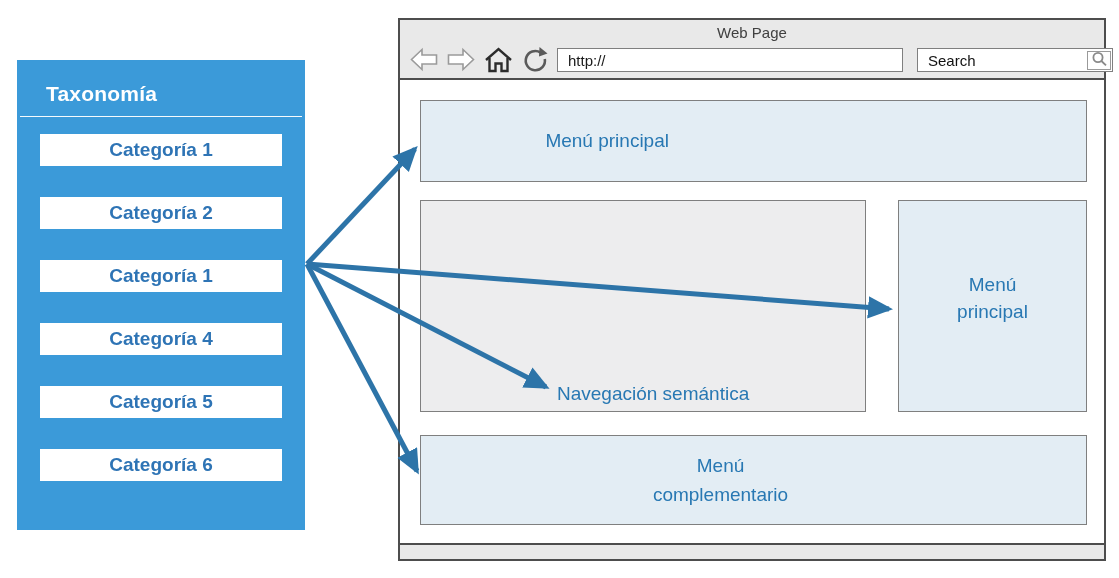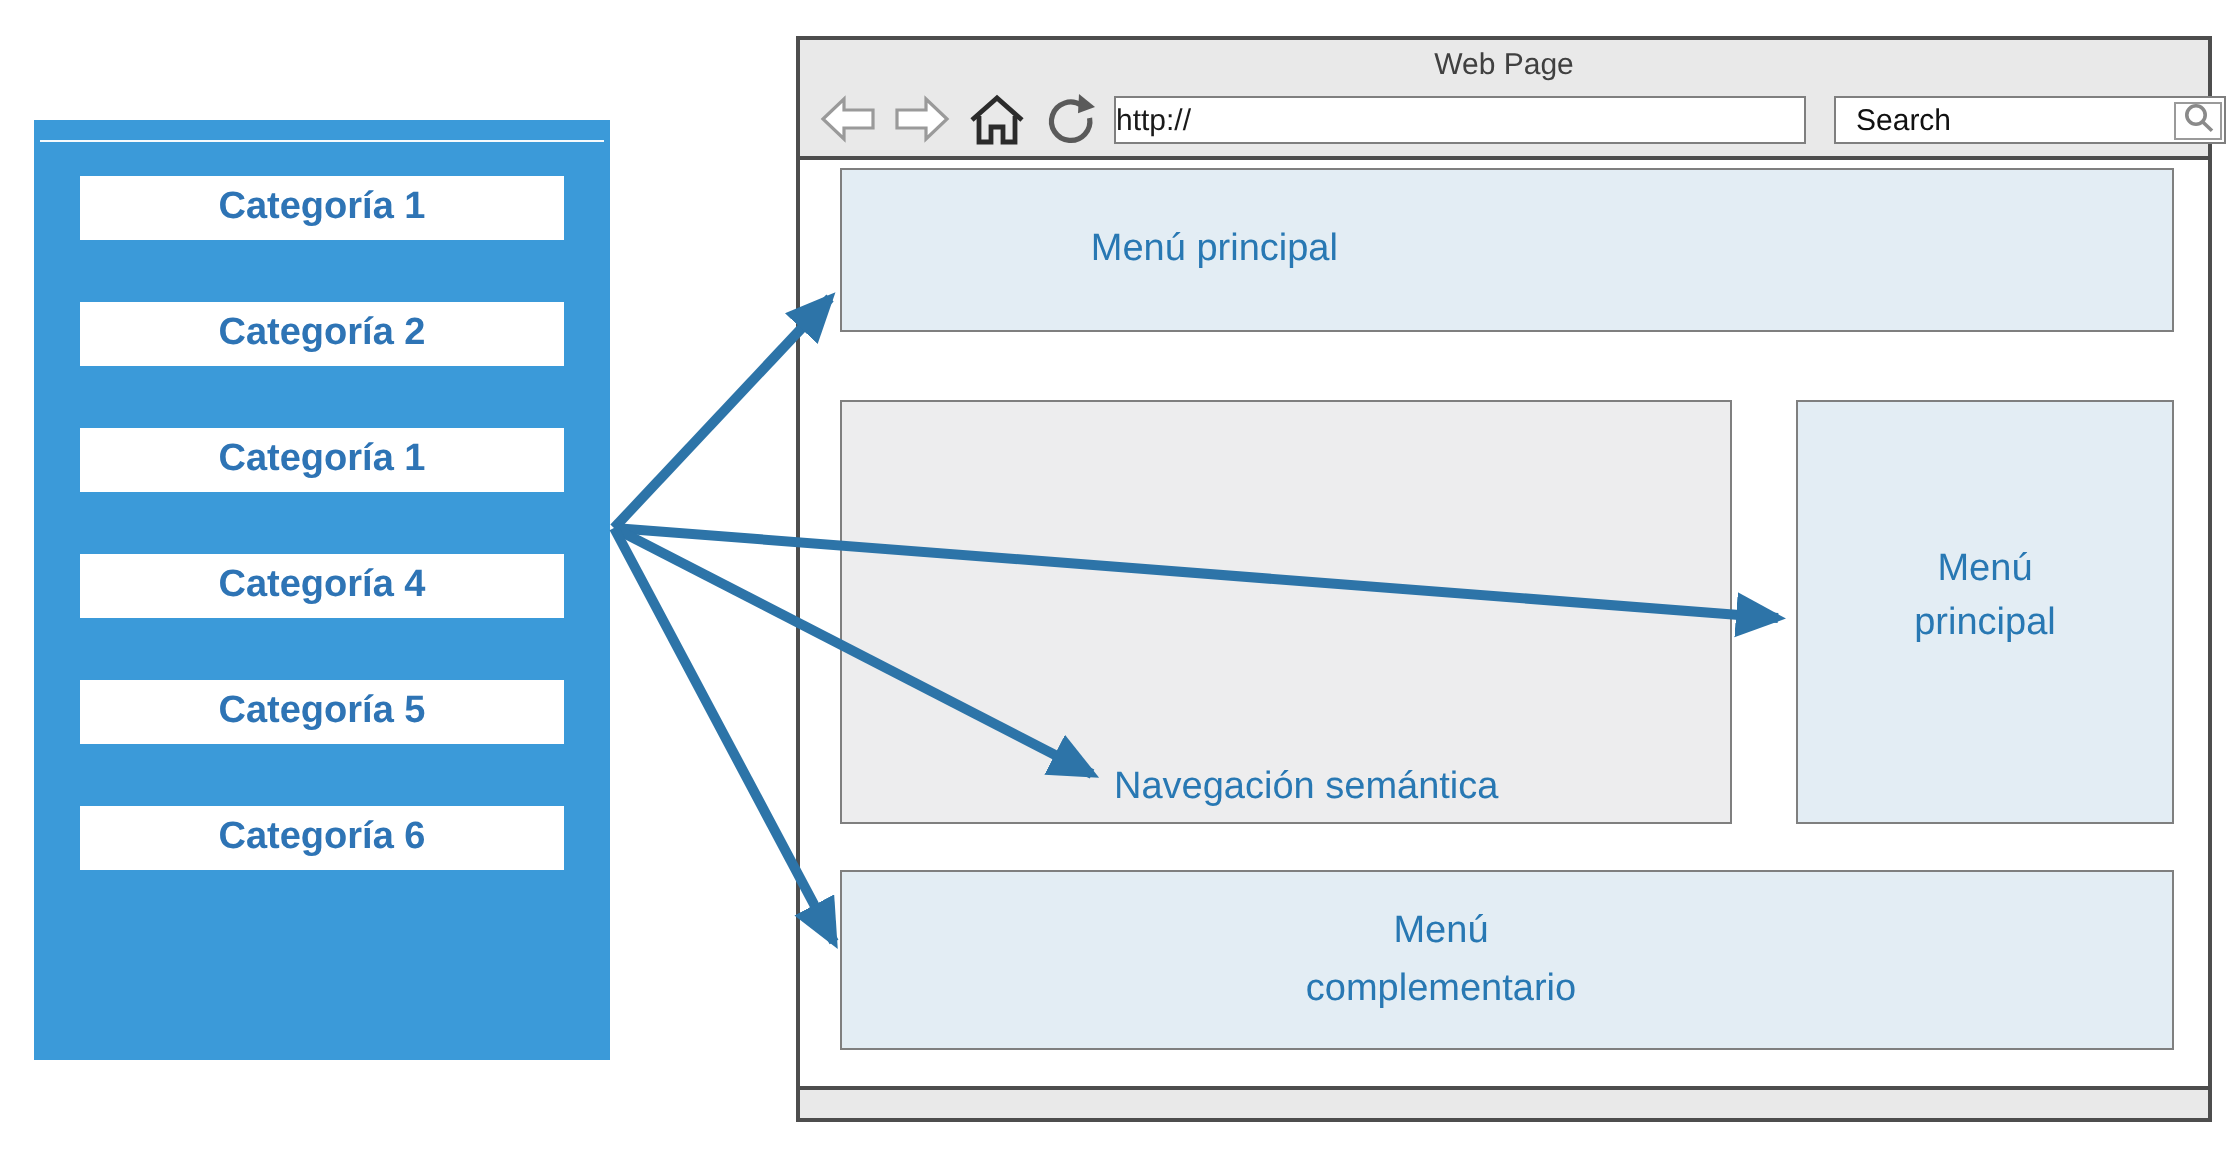--- a/index.html
+++ b/index.html
@@ -50,7 +50,7 @@
   .address-input{
     position:absolute;left:157px;top:2px;width:346px;height:24px;
     border:1.5px solid var(--box_border,#7f7f7f);background:#fff;
-    font-family:"Liberation Sans",sans-serif;font-size:15px;color:#1a1a1a;padding:0 0 0 0;outline:none;
+    font-family:"Liberation Sans",sans-serif;font-size:15px;color:#1a1a1a;padding:0 0 0 10px;outline:none;
   }
   .search-box{
     position:absolute;left:517px;top:2px;width:196px;height:24px;

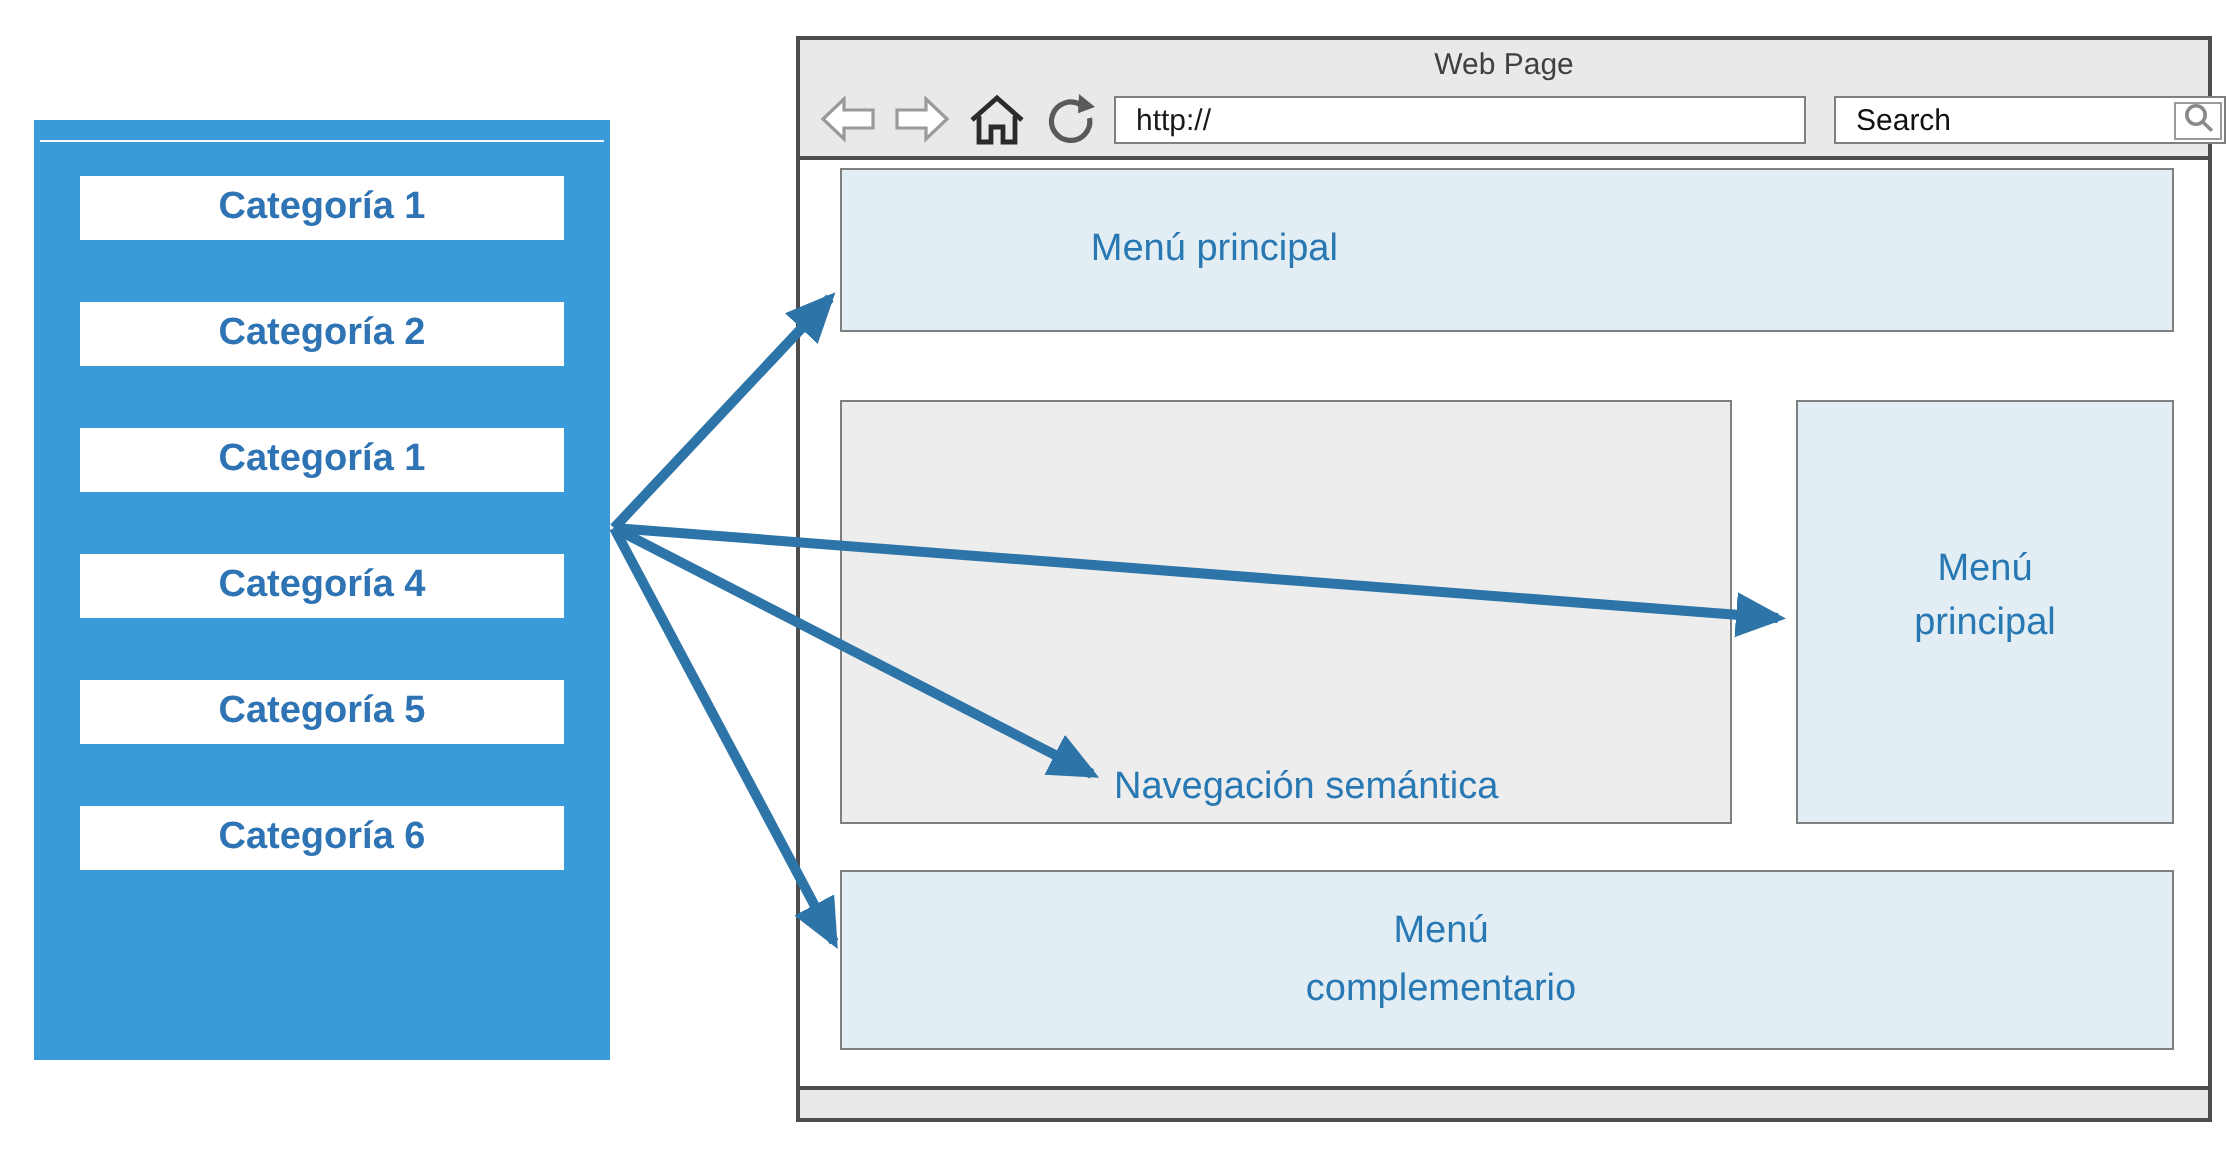--- a/index.html
+++ b/index.html
@@ -91,6 +91,7 @@
 <body>
 
 <div class="taxonomy-panel">
+  <div class="taxonomy-title">Taxonomía</div>
   <div class="taxonomy-divider"></div>
   <div class="category-btn first">Categoría 1</div>
   <div class="category-btn">Categoría 2</div>

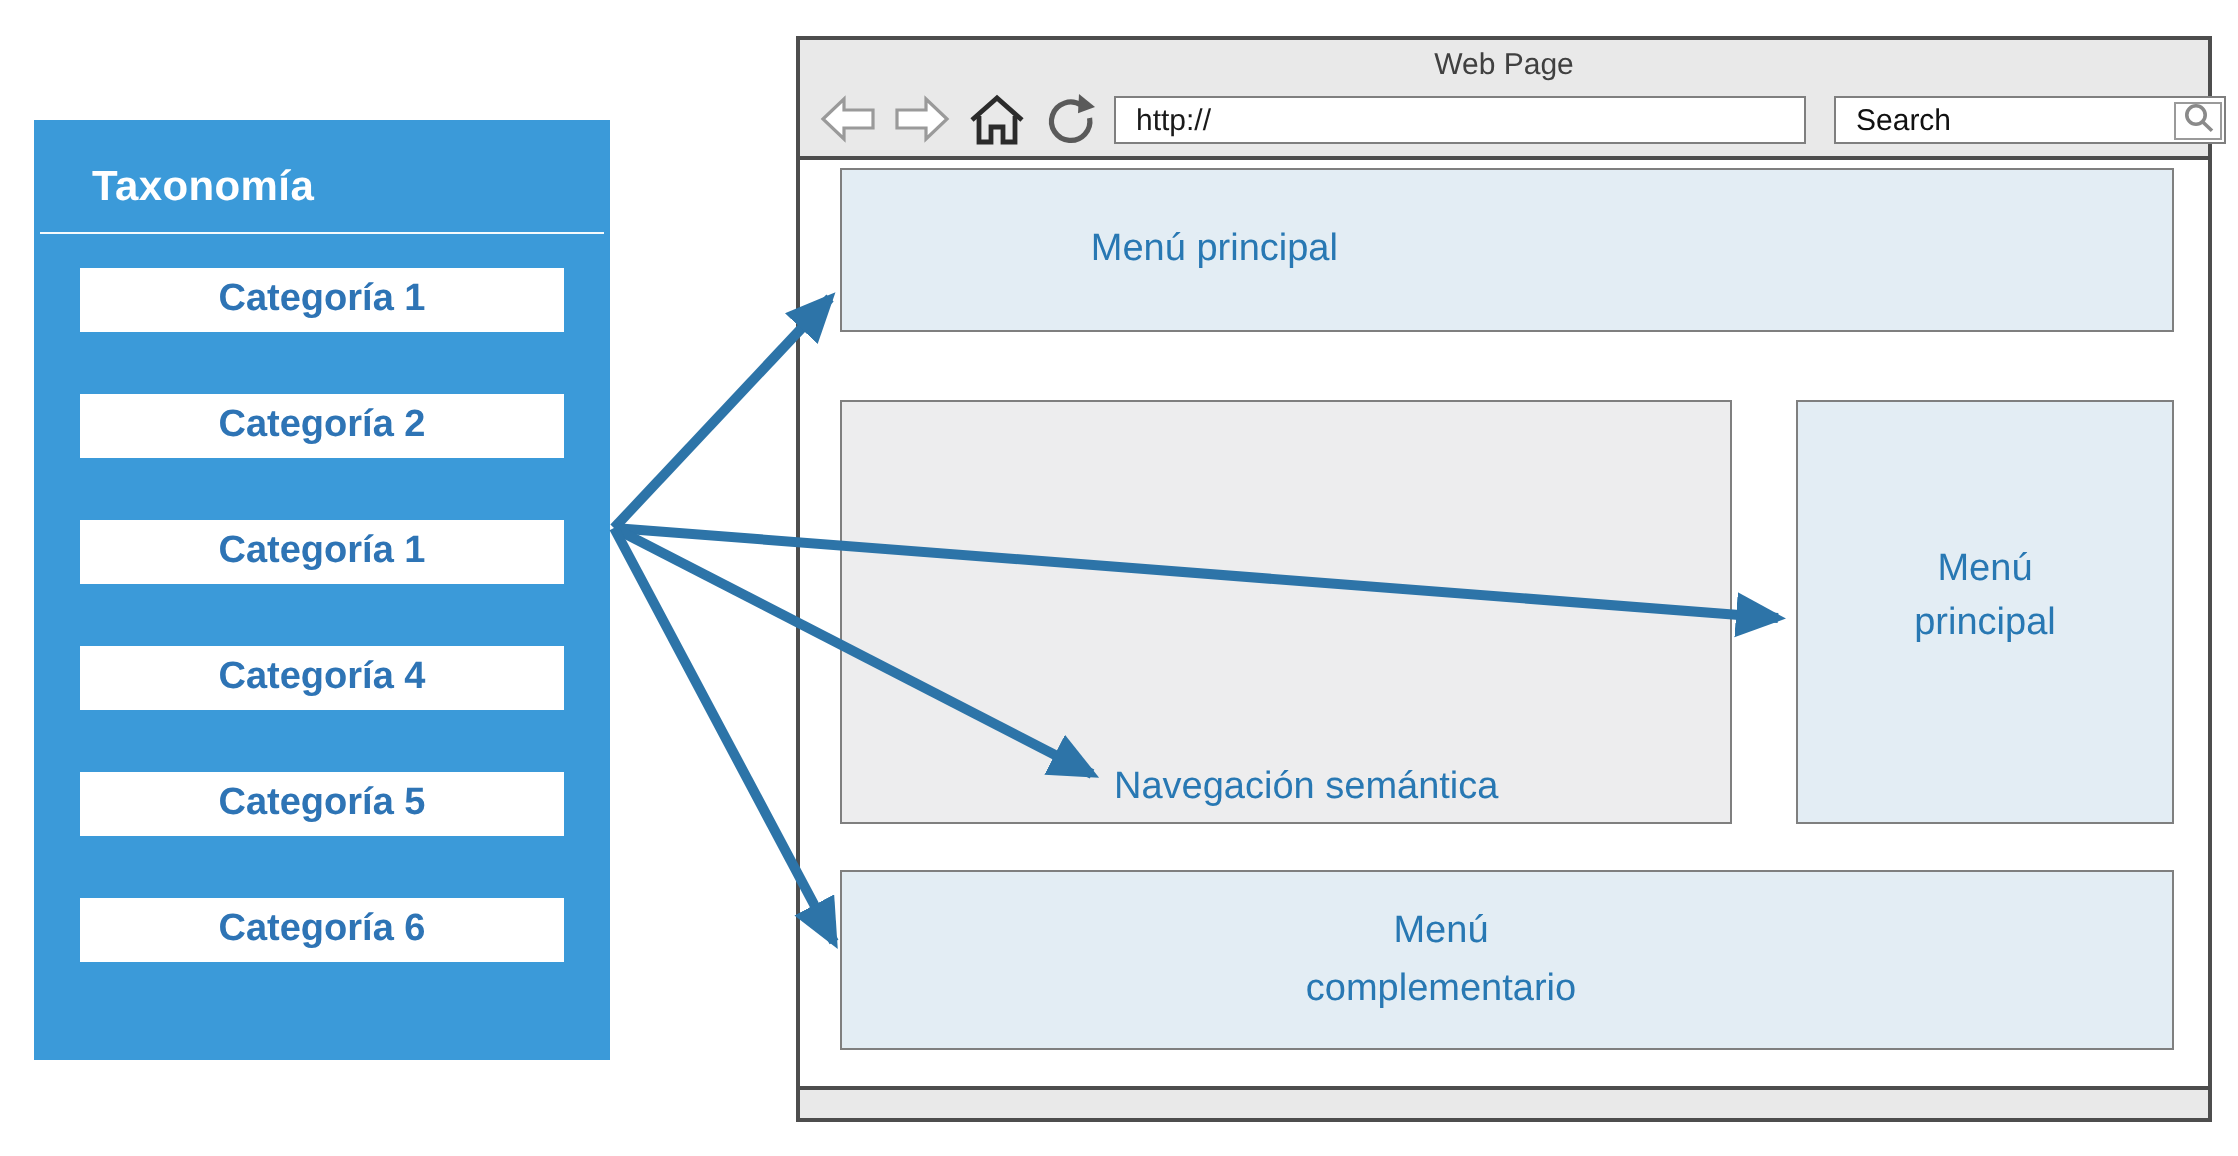--- a/index.html
+++ b/index.html
@@ -72,7 +72,7 @@
   }
   .fill-blue{background:var(--box_blue_fill,#e3edf4);}
   .fill-gray{background:var(--box_gray_fill,#ededee);}
-  .region-principal{left:20px;top:64px;width:667px;height:82px;}
+  .region-principal{left:20px;top:80px;width:667px;height:82px;}
   .region-principal .region-label{position:absolute;left:28%;top:50%;transform:translate(-50%,-50%);white-space:nowrap;}
   .region-navsem{left:20px;top:180px;width:446px;height:212px;}
   .region-navsem .region-label{position:absolute;left:136px;bottom:6px;white-space:nowrap;}

